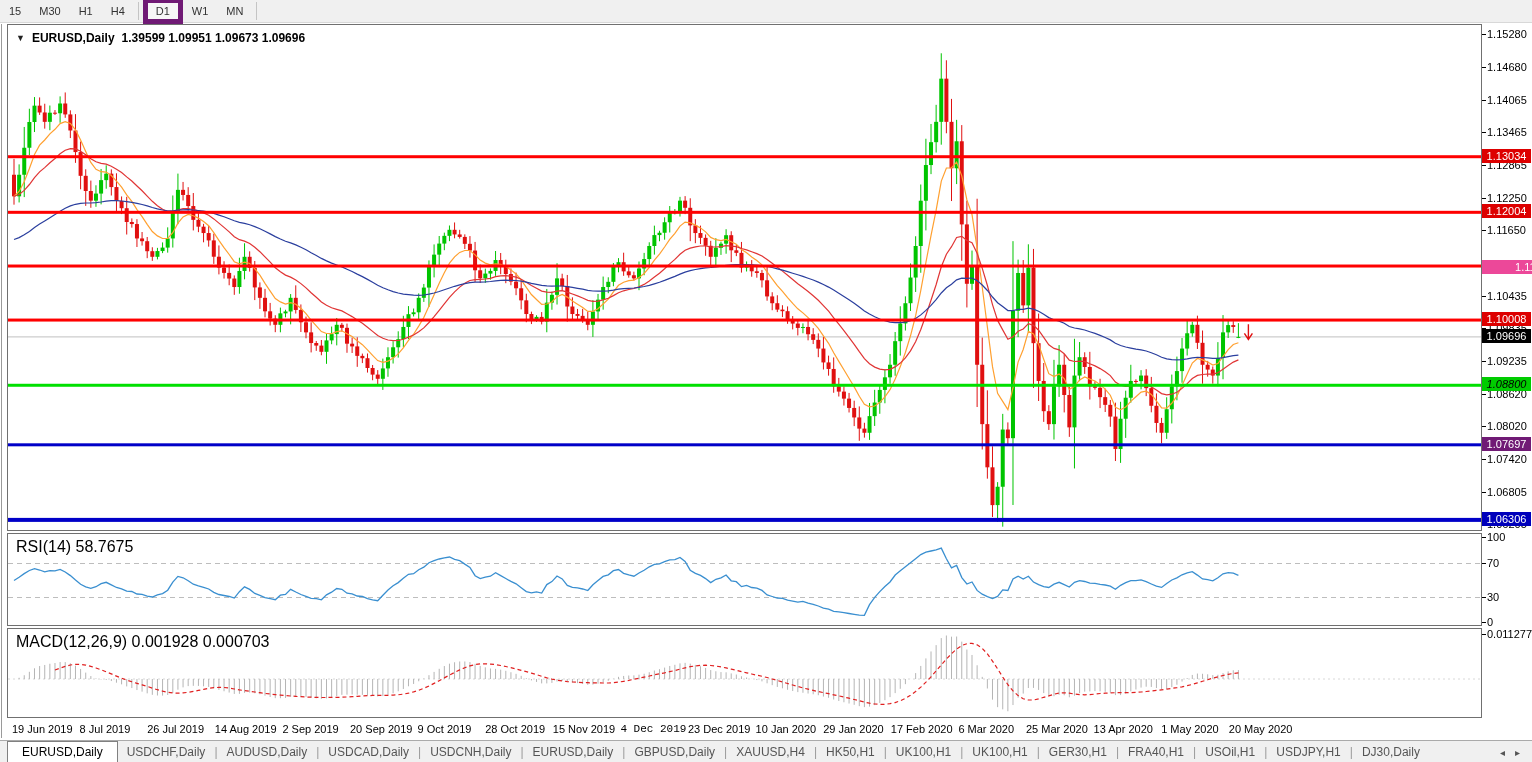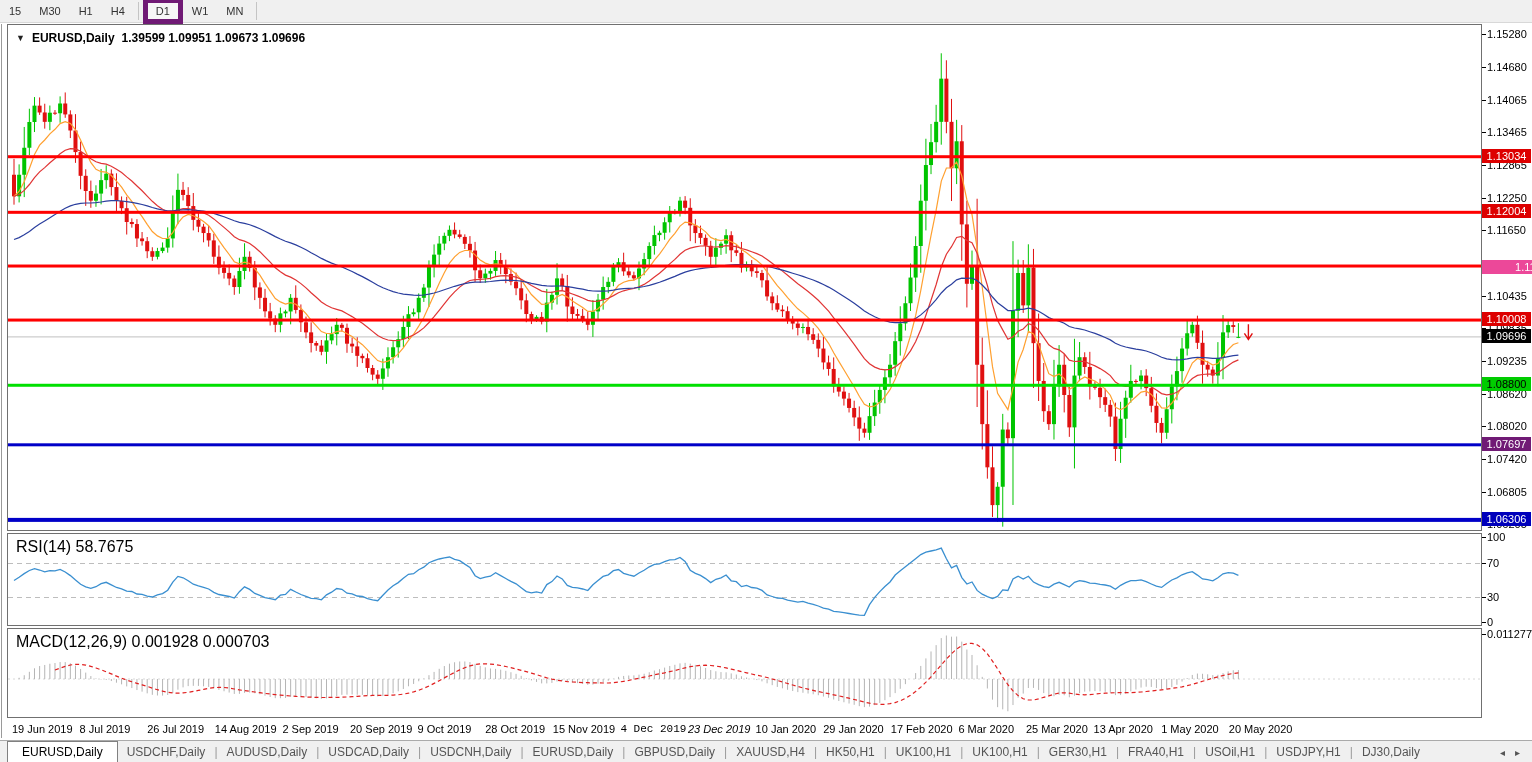--- a/index.html
+++ b/index.html
@@ -859,7 +859,7 @@
     <div class="lvl-label" style="top: 211.316px; background: rgb(221, 0, 0); color: rgb(255, 255, 255);">1.12004</div>
     <div class="lvl-label" style="top: 267px; background: #ec4899; color: rgb(255, 255, 255); padding-left: 28px;">1.11009</div>
     <div class="lvl-label" style="top: 319.06px; background: rgb(221, 0, 0); color: rgb(255, 255, 255);">1.10008</div>
-    <div class="lvl-label" style="top: 384.268px; background: rgb(0, 204, 0); color: rgb(0, 0, 0);">1.08800</div>
+    <div class="lvl-label" style="top: 384.268px; background: rgb(0, 204, 0); color: rgb(0, 0, 0); font-style: italic;">1.08800</div>
     <div class="lvl-label" style="top: 443.808px; background: #701a75; color: rgb(255, 255, 255);">1.07697</div>
     <div class="lvl-label" style="top: 518.894px; background: rgb(0, 0, 187); color: rgb(255, 255, 255);">1.06306</div>
     <div class="lvl-label" style="top: 335.902px; background: rgb(0, 0, 0); color: rgb(255, 255, 255);">1.09696</div>

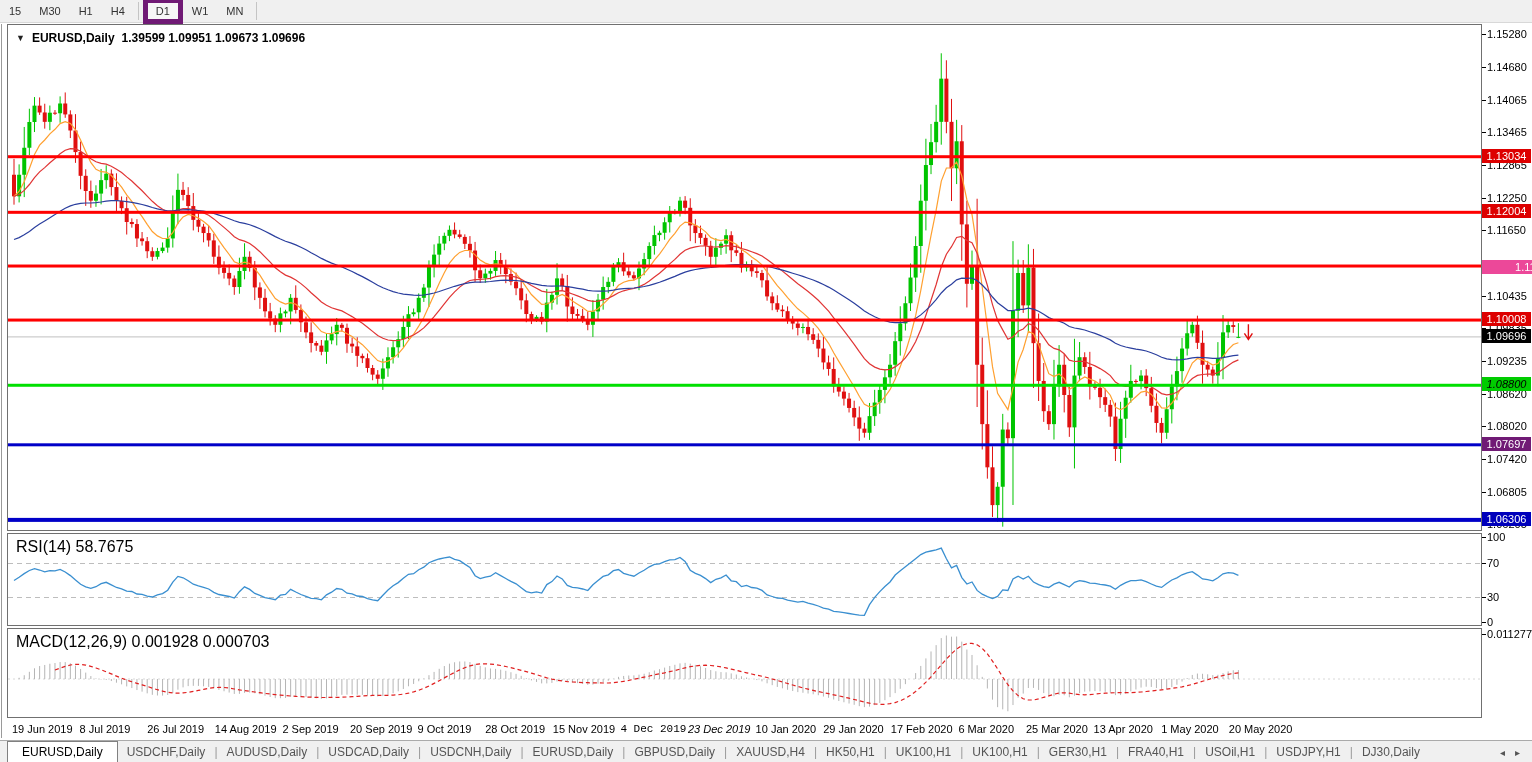--- a/index.html
+++ b/index.html
@@ -829,7 +829,7 @@
     <div class="dlabel" style="left: 478.2px;">28 Oct 2019</div>
     <div class="dlabel" style="left: 545.8px;">15 Nov 2019</div>
     <div class="dlabel" style="left: 613.4px; font-family: Liberation Mono, monospace;">4 Dec 2019</div>
-    <div class="dlabel" style="left: 681px; font-style: italic;">23 Dec 2019</div>
+    <div class="dlabel" style="left: 681px;">23 Dec 2019</div>
     <div class="dlabel" style="left: 748.6px;">10 Jan 2020</div>
     <div class="dlabel" style="left: 816.2px;">29 Jan 2020</div>
     <div class="dlabel" style="left: 883.8px;">17 Feb 2020</div>

